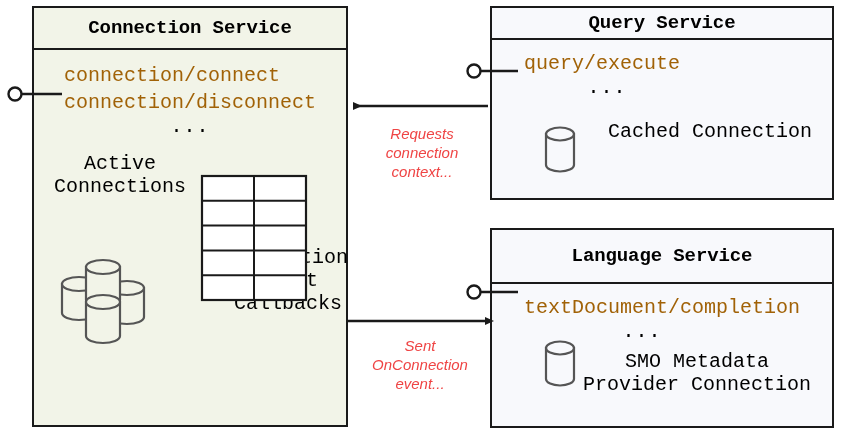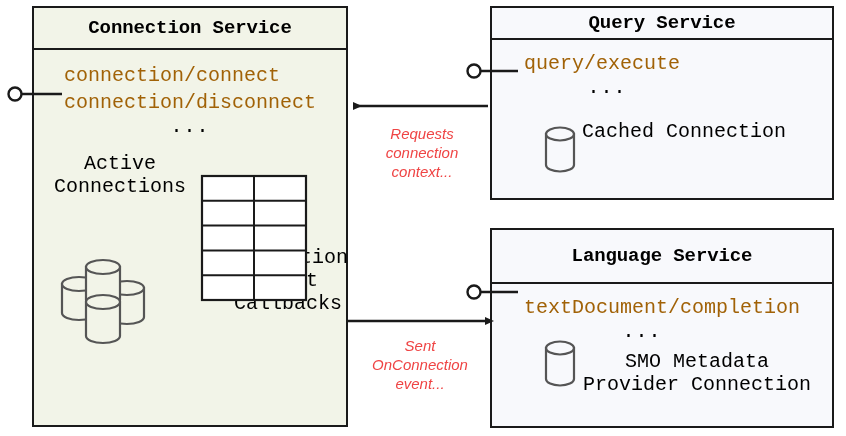--- a/index.html
+++ b/index.html
@@ -113,7 +113,7 @@
     <div class="box-body" style="height:150px;border-radius:9px;">
       <div class="api-line" style="position:absolute; left:32px; top:12px;">query/execute</div>
       <div class="ellipsis-line" style="position:absolute; left:0; top:39px; width:230px;">...</div>
-      <div class="center-label" style="position:absolute; left:90px; top:80px; width:230px; text-align:left;">Cached Connection</div>
+      <div class="center-label" style="position:absolute; left:90px; top:80px; width:230px; text-align:right;">Cached Connection</div>
     </div>
   </div>
 

